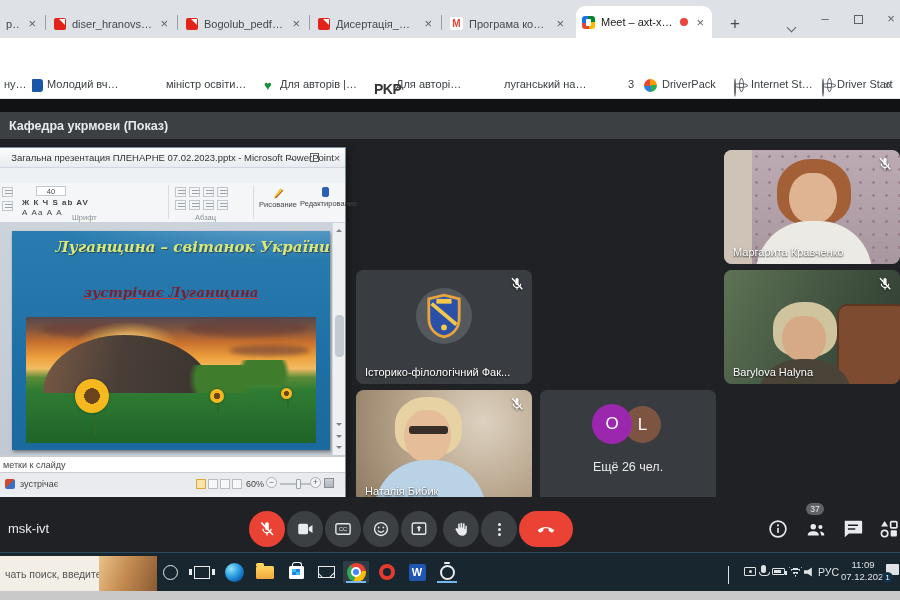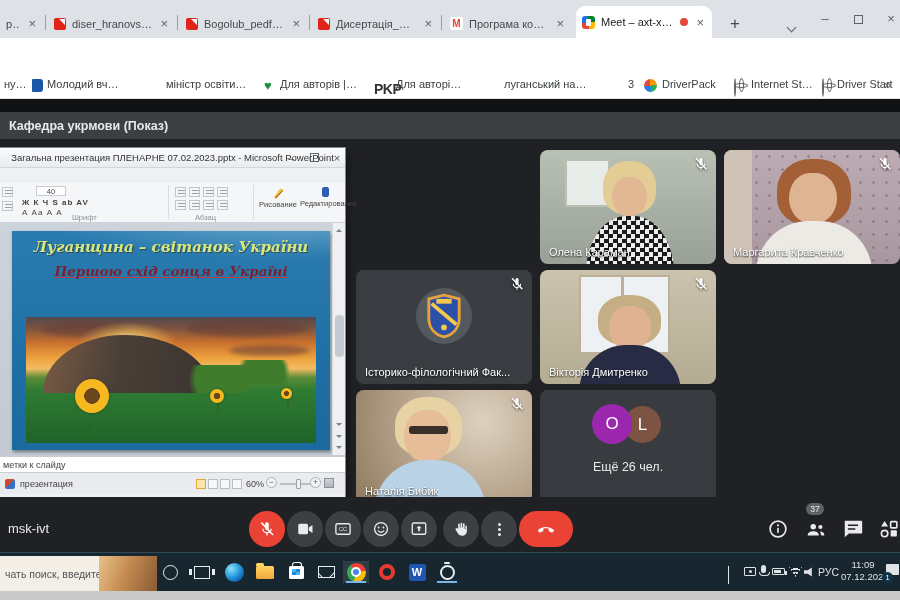--- a/index.html
+++ b/index.html
@@ -89,7 +89,7 @@
 .slidearea{position:absolute;left:0;top:75px;width:100%;height:232px;background:linear-gradient(#cdd3db,#c2c9d2)}
 .slide{position:absolute;left:12px;top:8px;width:318px;height:219px;background:linear-gradient(180deg,#2a7cb0 0%,#1e6fa5 60%,#1a699f 100%);box-shadow:1px 2px 3px rgba(0,0,0,.4);overflow:hidden}
 .slide::before{content:"";position:absolute;left:0;top:0;right:0;height:64px;background:radial-gradient(130% 120% at 88% -30%,rgba(200,230,245,.45),rgba(200,230,245,0) 62%)}
-.sl-title{position:absolute;left:0;top:7px;width:100%;text-align:center;font-family:"DejaVu Serif","Liberation Serif",serif;font-style:italic;font-weight:bold;font-size:15px;color:#d9e87c;text-shadow:1px 1px 1px rgba(40,30,10,.55)}
+.sl-title{position:absolute;left:0;top:7px;width:100%;text-align:right;font-family:"DejaVu Serif","Liberation Serif",serif;font-style:italic;font-weight:bold;font-size:15px;color:#d9e87c;text-shadow:1px 1px 1px rgba(40,30,10,.55)}
 .sl-sub{position:absolute;width:100%;text-align:center;font-family:"DejaVu Serif","Liberation Serif",serif;font-style:italic;font-weight:bold;font-size:13.5px;color:#7d1f30;text-decoration:underline;text-decoration-color:#c03a3a}
 .photo{position:absolute;left:14px;right:14px;top:86px;bottom:7px;background:linear-gradient(180deg,#54484d 0%,#7c5340 9%,#c86f2e 20%,#eda03c 32%,#f2bc62 41%,#5d8c38 48%,#2f7c33 58%,#1f6328 100%);overflow:hidden}
 .hill{position:absolute;left:6%;top:14%;width:58%;height:46%;background:linear-gradient(100deg,#7a5a44 0%,#4a3f38 45%,#3a332e 100%);border-radius:48% 52% 0 0/100% 100% 0 0}

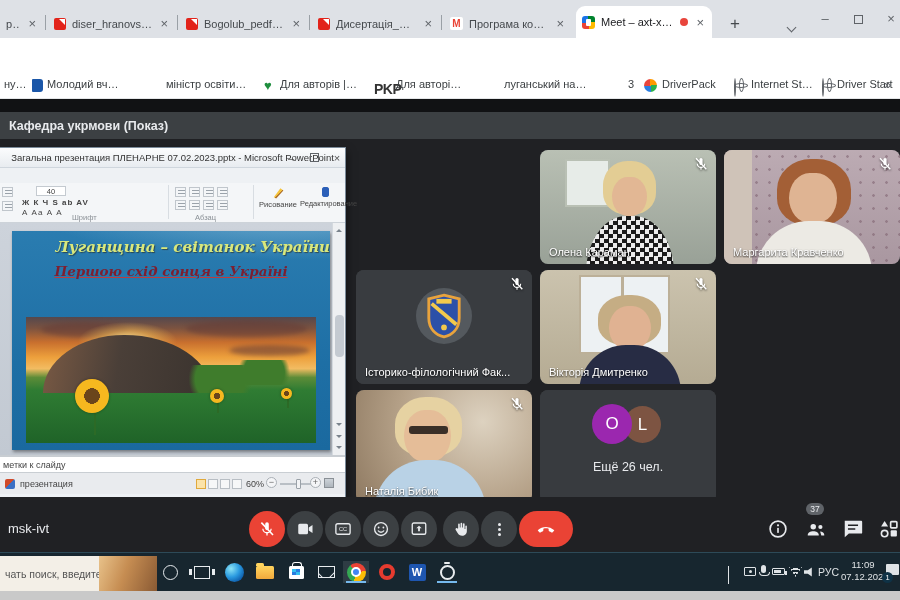--- a/index.html
+++ b/index.html
@@ -423,18 +423,6 @@
     </div>
   </div>
 
-  <div class="tile" style="left:540px;top:150px;width:176px;height:114px">
-    <div class="scene" style="background:linear-gradient(#b9c0b4,#99a197)">
-      <div class="winrect" style="left:14%;top:8%;width:26%;height:42%"></div>
-      <div class="hair" style="left:36%;top:10%;width:30%;height:46%;background:#e3cd94"></div>
-      <div class="face" style="left:41%;top:24%;width:20%;height:34%;background:#e2b794"></div>
-      <div class="body" style="left:26%;top:58%;width:50%;height:50%;background:repeating-conic-gradient(#1b1b1b 0 25%,#ececec 0 50%) 0 0/9px 9px"></div>
-    </div>
-    <svg class="mico">
-        <use href="#micoff"></use>
-      </svg>
-    <div class="pname">Олена Караман</div>
-  </div>
   <div class="tile" style="left:356px;top:270px;width:176px;height:114px">
     <div class="scene" style="background:#393c40">
       <div class="avacirc" style="left:60px;top:18px;width:56px;height:56px;background:#54595e">

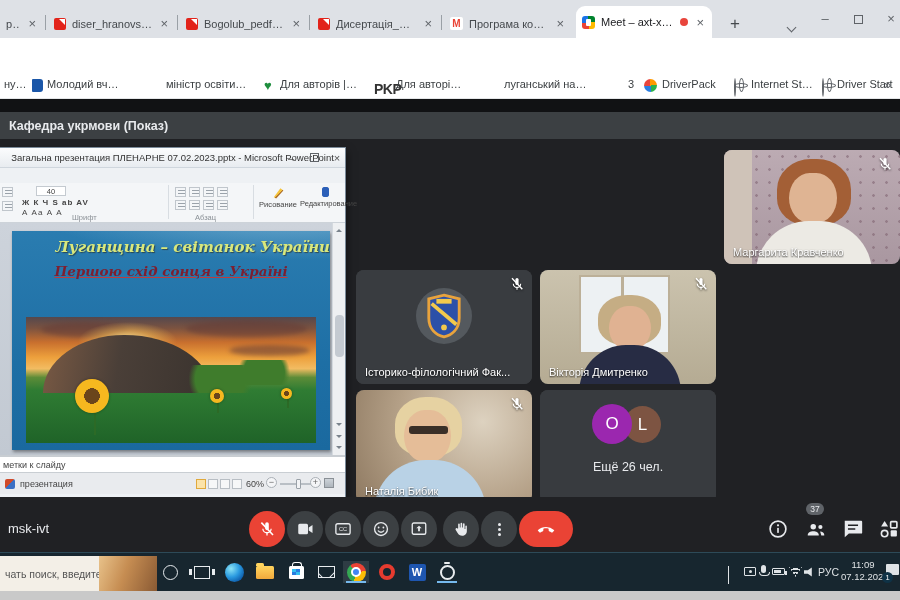--- a/index.html
+++ b/index.html
@@ -379,7 +379,6 @@
     <div class="slidearea">
       <div class="slide">
         <div class="sl-title">Луганщина – світанок України</div>
-        <div class="sl-sub" style="top:32px">Першою схід сонця в Україні</div>
         <div class="photo">
           <div class="cloud" style="left:5%;top:4%;width:30%;height:12%"></div>
           <div class="cloud" style="left:55%;top:2%;width:42%;height:14%"></div>

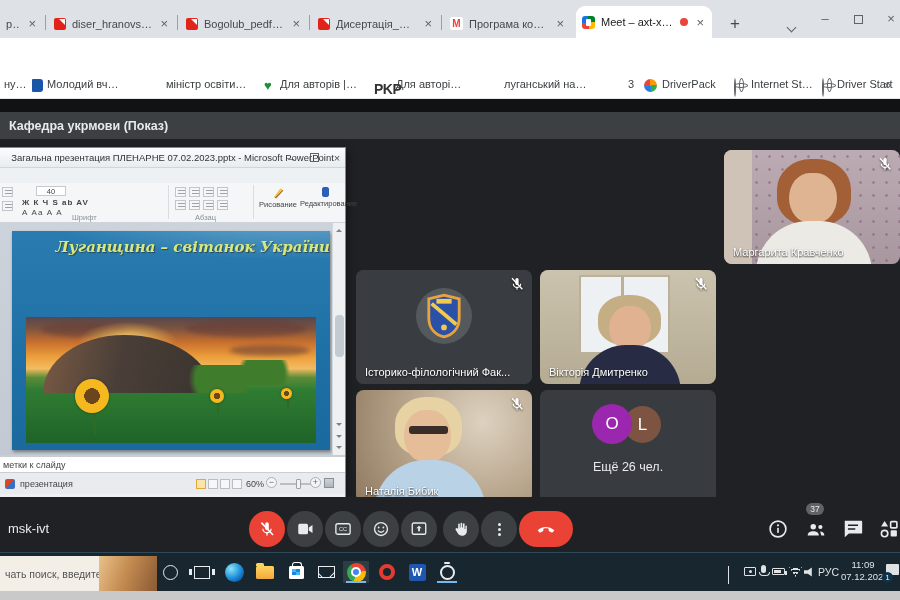--- a/index.html
+++ b/index.html
@@ -379,6 +379,7 @@
     <div class="slidearea">
       <div class="slide">
         <div class="sl-title">Луганщина – світанок України</div>
+        <div class="sl-sub" style="top:53px">зустрічає Луганщина</div>
         <div class="photo">
           <div class="cloud" style="left:5%;top:4%;width:30%;height:12%"></div>
           <div class="cloud" style="left:55%;top:2%;width:42%;height:14%"></div>

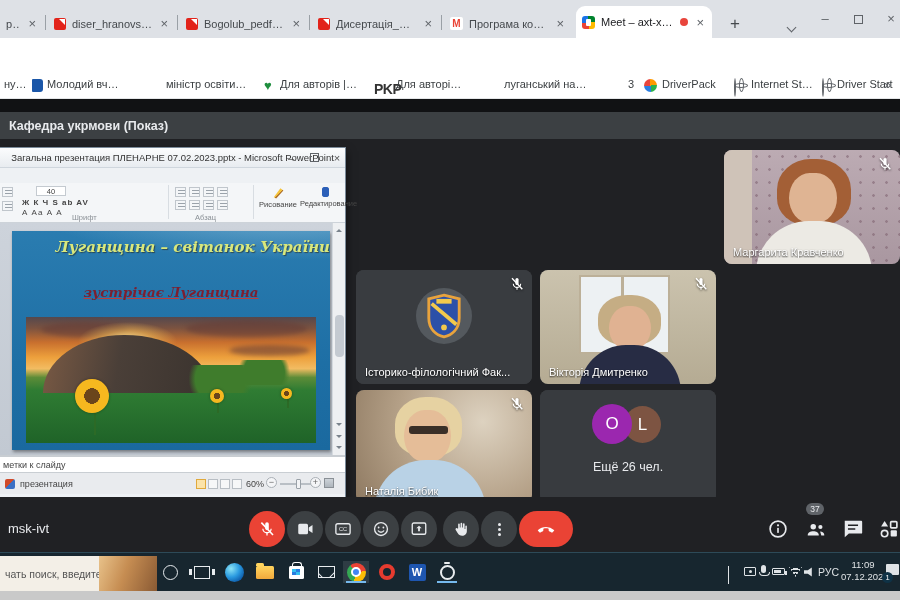--- a/index.html
+++ b/index.html
@@ -452,19 +452,6 @@
       </svg>
     <div class="pname">Маргарита Кравченко</div>
   </div>
-  <div class="tile" style="left:540px;top:270px;width:176px;height:114px">
-    <div class="scene" style="background:linear-gradient(#cbc3ae,#b5ab93)">
-      <div class="winrect" style="left:22%;top:4%;width:52%;height:70%;background:#edf1f3;border-color:#bcb098"></div>
-      <div class="winrect" style="left:46%;top:4%;width:3px;height:70%;background:#bcb098;border:none"></div>
-      <div class="hair" style="left:33%;top:22%;width:36%;height:44%;background:#c5ad84"></div>
-      <div class="face" style="left:39%;top:32%;width:24%;height:38%;background:#e0b292"></div>
-      <div class="body" style="left:22%;top:66%;width:58%;height:42%;background:#272c44"></div>
-    </div>
-    <svg class="mico">
-        <use href="#micoff"></use>
-      </svg>
-    <div class="pname">Вікторія Дмитренко</div>
-  </div>
 
   <div class="tile" style="left:356px;top:390px;width:176px;height:113px">
     <div class="scene" style="background:radial-gradient(circle at 72% 28%,#ddd2c0,#b5a188 55%,#8e7961 100%)">

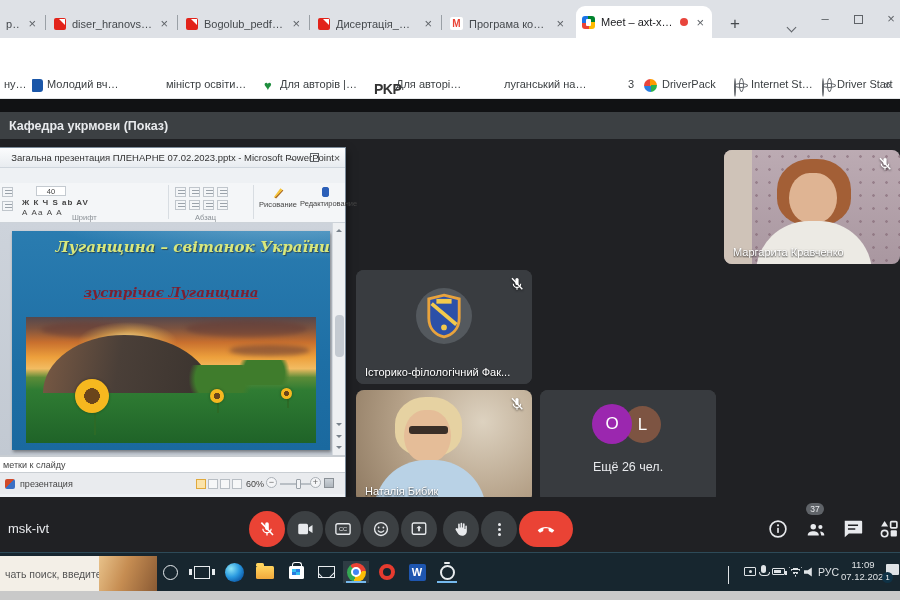--- a/index.html
+++ b/index.html
@@ -452,6 +452,18 @@
       </svg>
     <div class="pname">Маргарита Кравченко</div>
   </div>
+  <div class="tile" style="left:724px;top:270px;width:176px;height:114px">
+    <div class="scene" style="background:linear-gradient(115deg,#5e7355 0%,#41523f 55%,#2e3b31 100%)">
+      <div class="winrect" style="left:64%;top:30%;width:40%;height:75%;background:#7c4b30;border-color:#5e3722;border-radius:10px"></div>
+      <div class="hair" style="left:28%;top:28%;width:36%;height:48%;background:#cfc49e"></div>
+      <div class="face" style="left:33%;top:40%;width:25%;height:40%;background:#d6a987"></div>
+      <div class="body" style="left:20%;top:78%;width:52%;height:30%;background:#4a4338"></div>
+    </div>
+    <svg class="mico">
+        <use href="#micoff"></use>
+      </svg>
+    <div class="pname">Barylova Halyna</div>
+  </div>
 
   <div class="tile" style="left:356px;top:390px;width:176px;height:113px">
     <div class="scene" style="background:radial-gradient(circle at 72% 28%,#ddd2c0,#b5a188 55%,#8e7961 100%)">

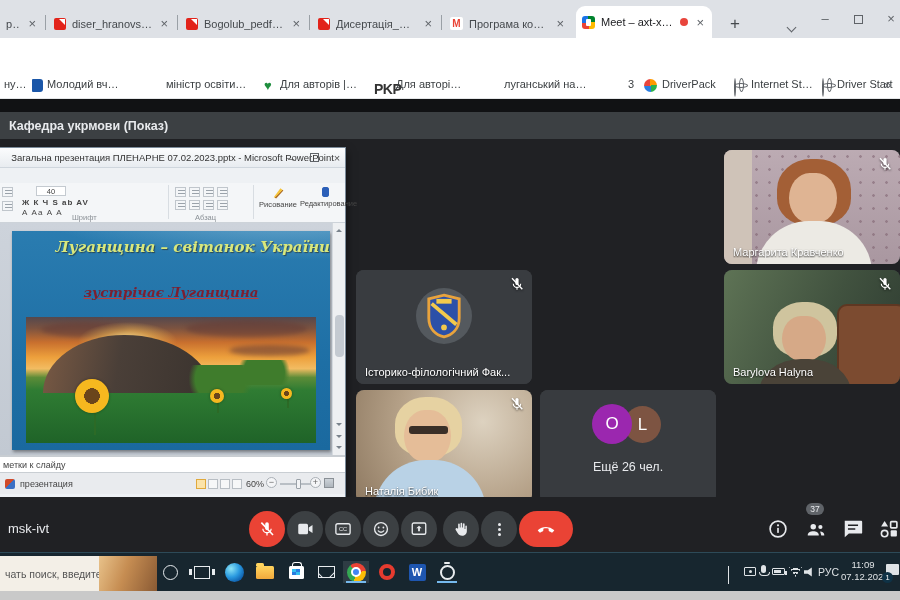--- a/index.html
+++ b/index.html
@@ -409,7 +409,7 @@
 
     <div class="pstatus">
       <span class="spell"></span>
-      <span class="abs" style="left:20px;top:6px">презентация</span>
+      <span class="abs" style="left:20px;top:6px">зустрічає</span>
       <span class="vbox on" style="left:196px"></span>
       <span class="vbox" style="left:208px"></span>
       <span class="vbox" style="left:220px"></span>

